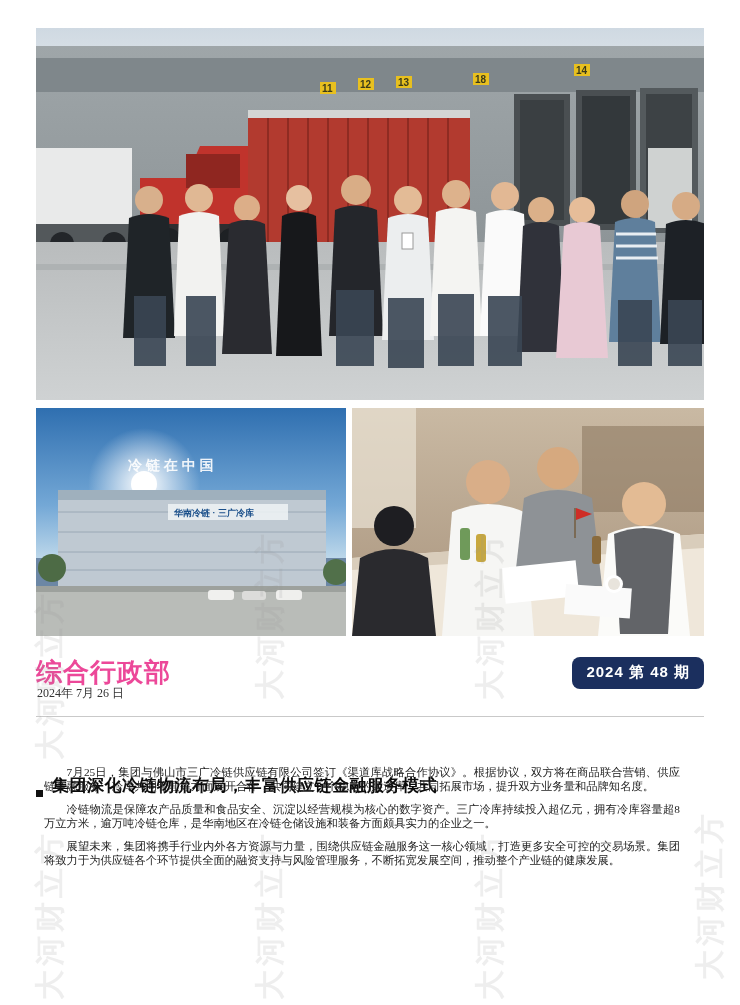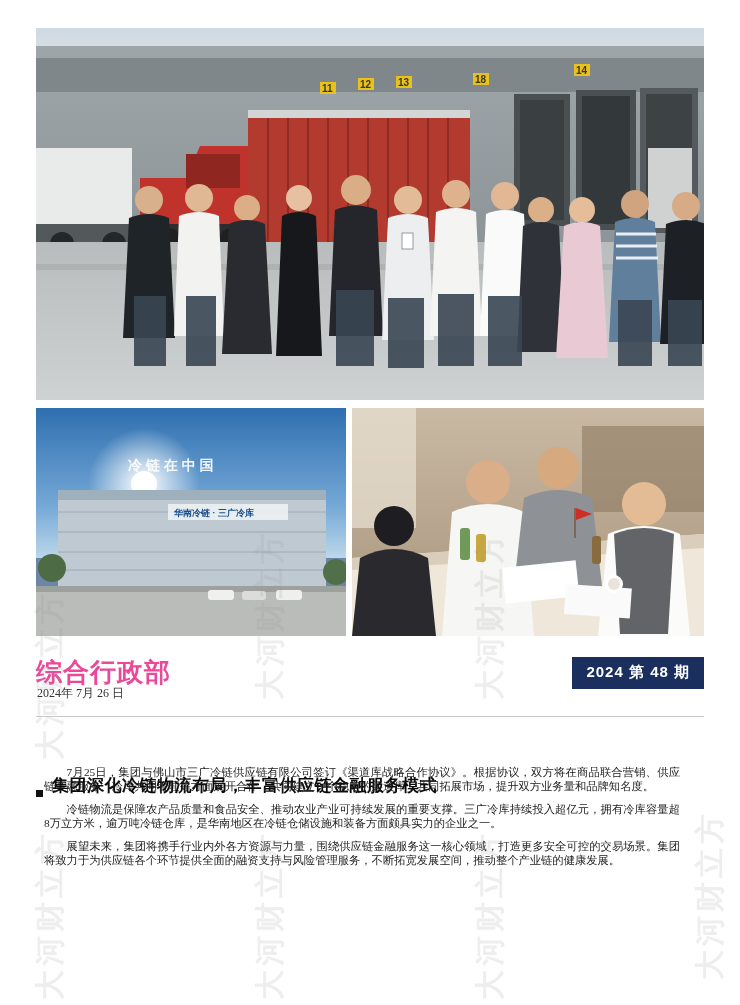--- a/index.html
+++ b/index.html
@@ -101,6 +101,7 @@
     padding: 6px 14px 7px 14px;
     letter-spacing: 1px;
     white-space: nowrap;
+    border-radius: 8px;
   }
   .rule {
     position: absolute;

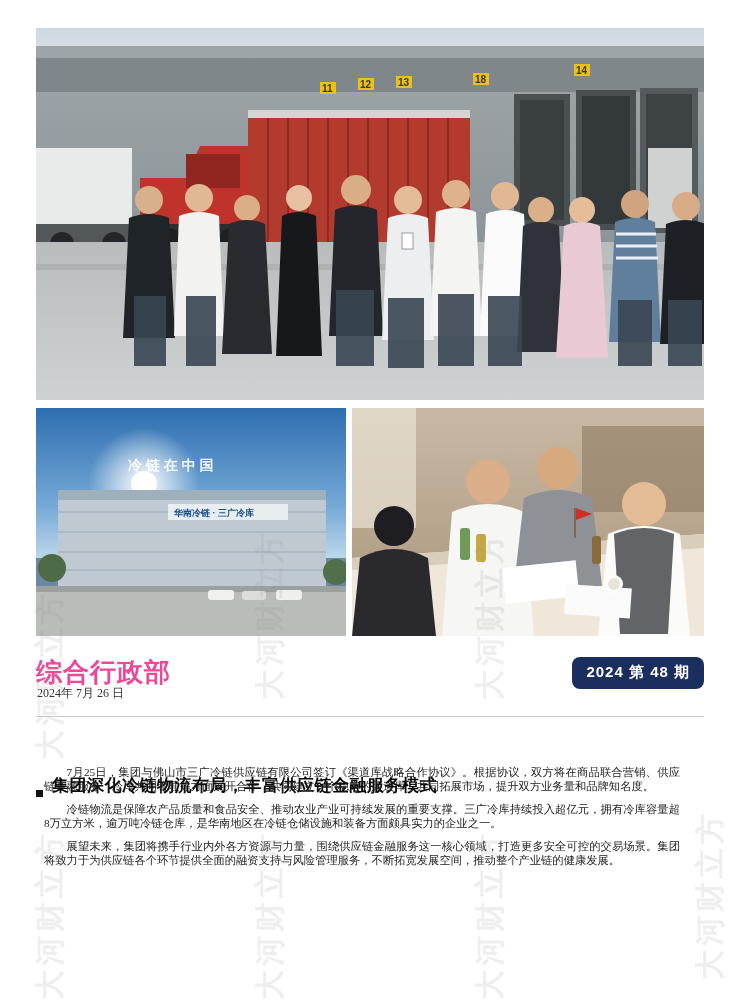--- a/index.html
+++ b/index.html
@@ -393,7 +393,7 @@
 
   <div class="body">
     <p>7月25日，集团与佛山市三广冷链供应链有限公司签订《渠道库战略合作协议》。根据协议，双方将在商品联合营销、供应链金融服务、冷库共同管理等方面展开合作，共同建立一个稳定的渠道库，共同拓展市场，提升双方业务量和品牌知名度。</p>
-    <p>冷链物流是保障农产品质量和食品安全、推动农业产业可持续发展的重要支撑。三广冷库持续投入超亿元，拥有冷库容量超8万立方米，逾万吨冷链仓库，是华南地区在冷链仓储设施和装备方面颇具实力的企业之一。</p>
+    <p>冷链物流是保障农产品质量和食品安全、沉淀以经营规模为核心的数字资产。三广冷库持续投入超亿元，拥有冷库容量超8万立方米，逾万吨冷链仓库，是华南地区在冷链仓储设施和装备方面颇具实力的企业之一。</p>
     <p>展望未来，集团将携手行业内外各方资源与力量，围绕供应链金融服务这一核心领域，打造更多安全可控的交易场景。集团将致力于为供应链各个环节提供全面的融资支持与风险管理服务，不断拓宽发展空间，推动整个产业链的健康发展。</p>
   </div>
 

